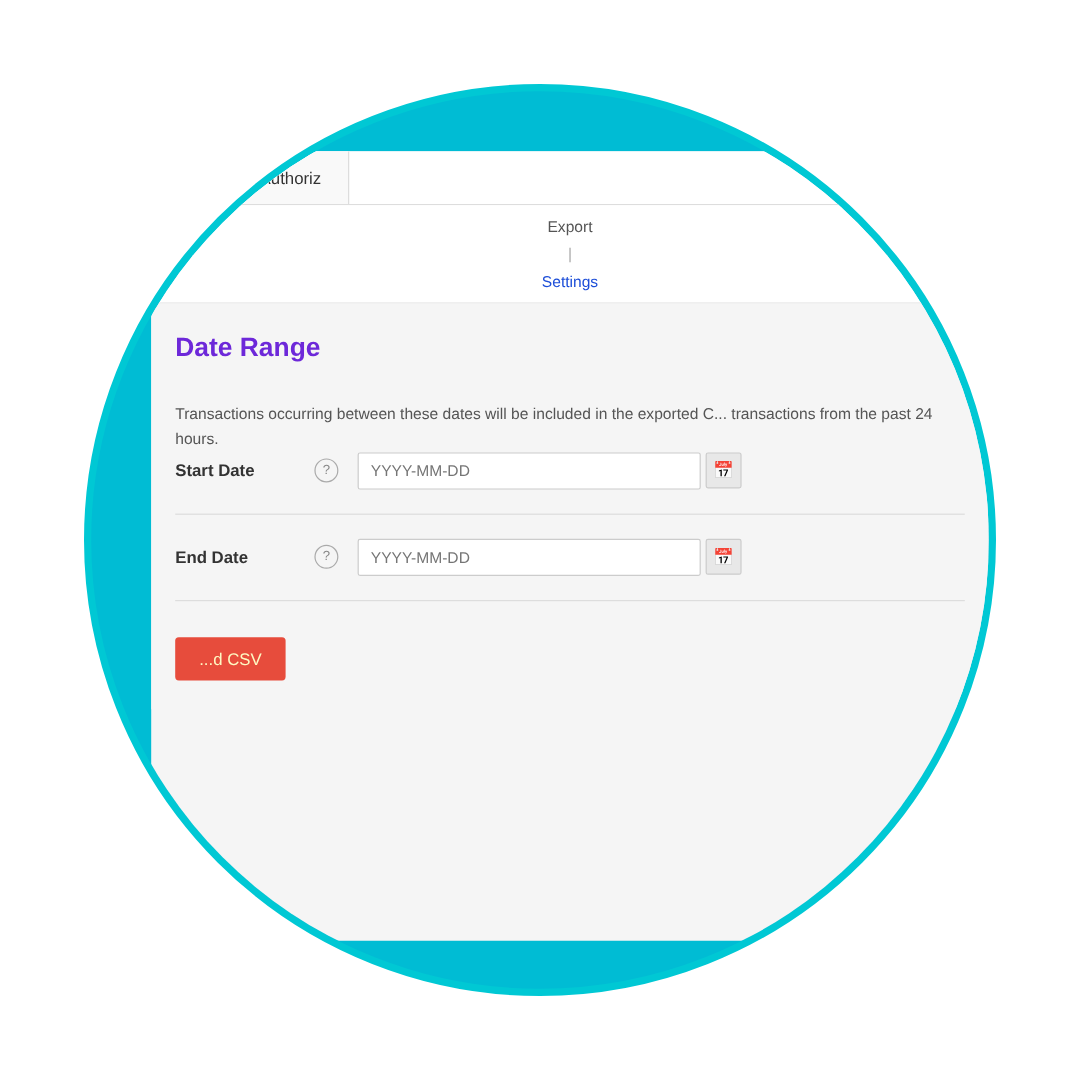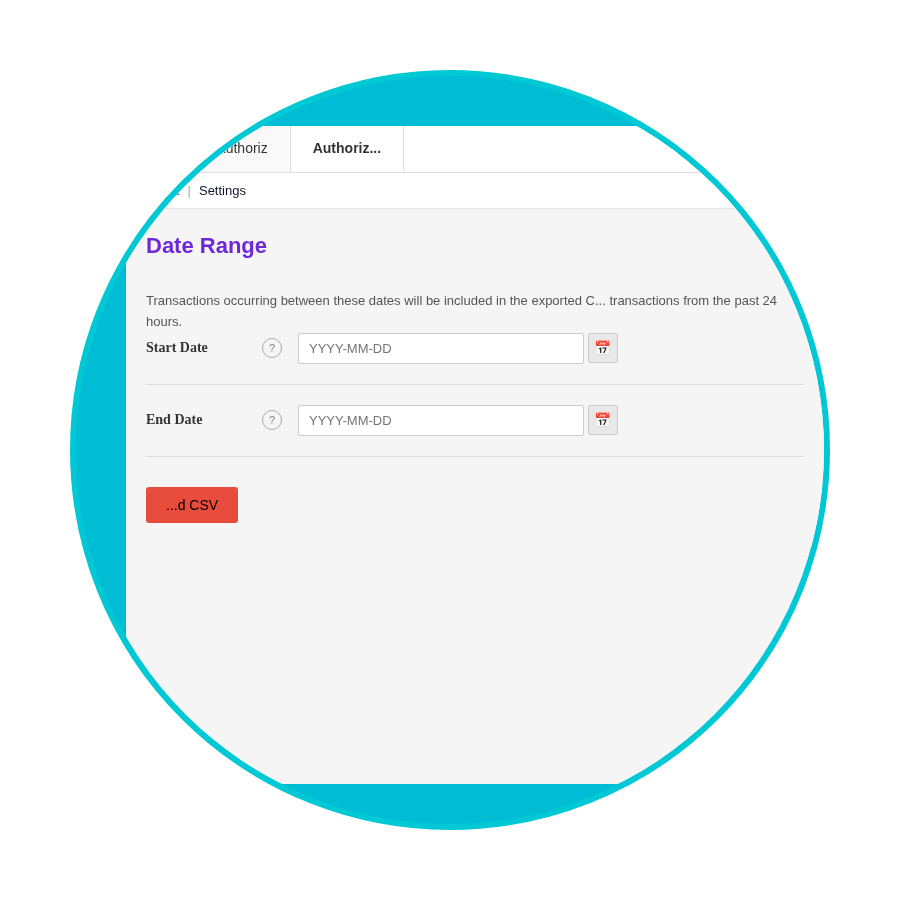--- a/index.html
+++ b/index.html
@@ -206,9 +206,6 @@
       <div class="tab">
         <span>Authoriz</span>
       </div>
-      <div class="tab active">
-        <span>Authoriz...</span>
-      </div>
     </div>
 
     <div class="action-bar">

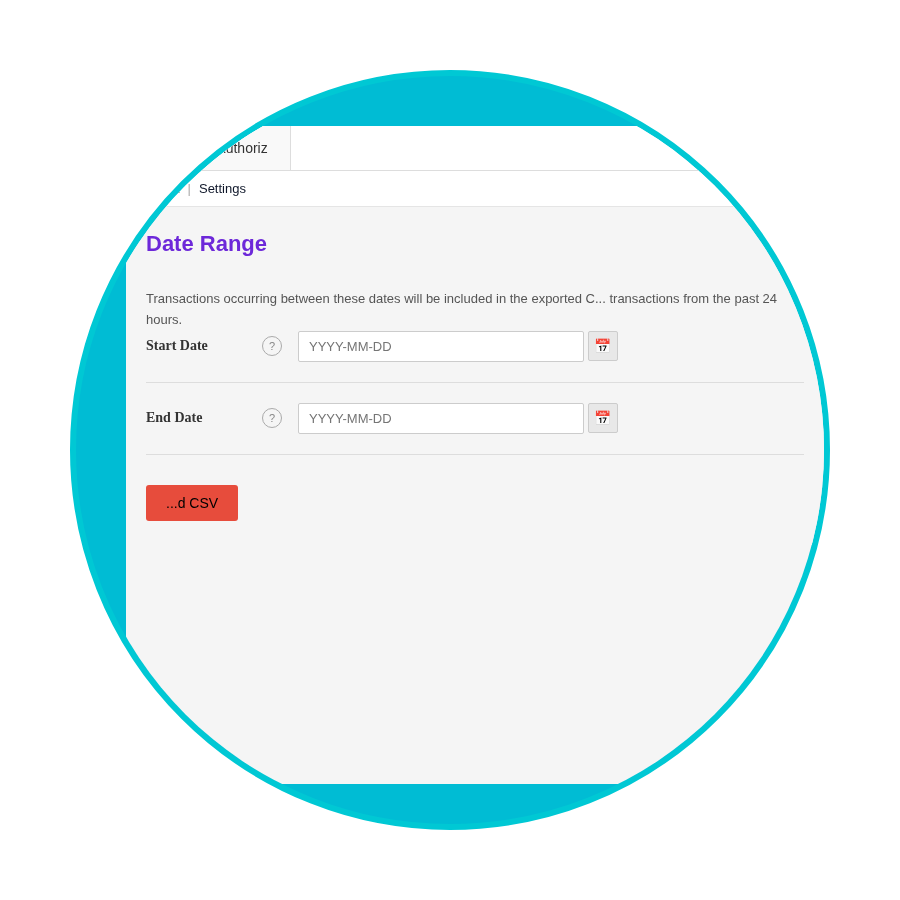--- a/index.html
+++ b/index.html
@@ -76,6 +76,7 @@
       align-items: center;
       gap: 8px;
       font-size: 13px;
+      flex-direction: column;
     }
 
     .action-link {

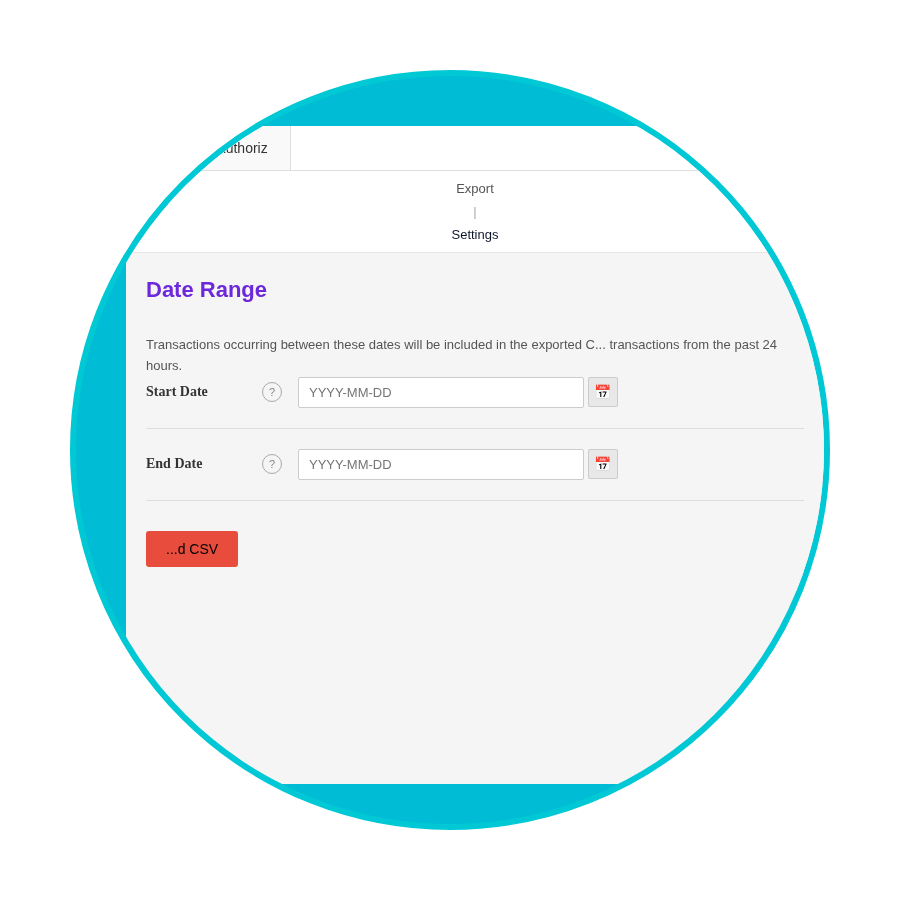--- a/index.html
+++ b/index.html
@@ -89,7 +89,7 @@
     }
 
     .settings-link {
-      color: #0f172a;
+      color: #1d4ed8;
       text-decoration: none;
     }
 

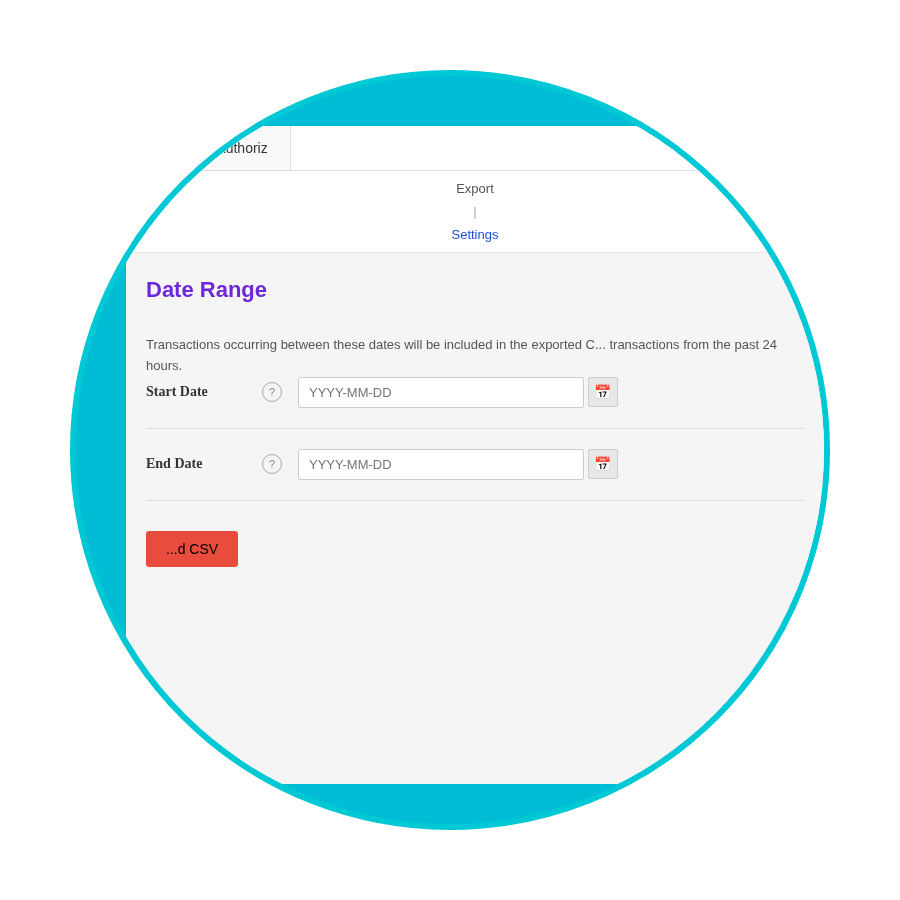--- a/index.html
+++ b/index.html
@@ -126,7 +126,6 @@
       font-weight: bold;
       color: #333;
       min-width: 100px;
-      font-family: Liberation Serif, serif;
     }
 
     .help-icon {

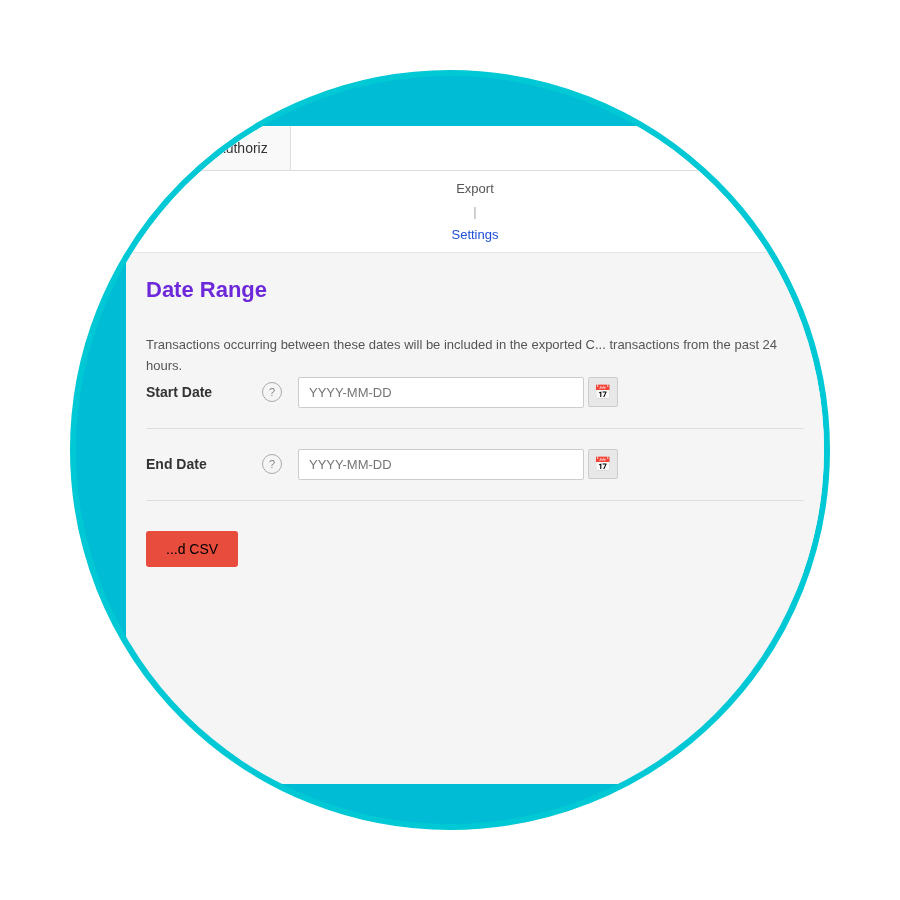--- a/index.html
+++ b/index.html
@@ -184,7 +184,7 @@
     
     .export-btn {
       background: #e74c3c;
-      color: #000000;
+      color: #fef9c3;
       border: none;
       padding: 10px 20px;
       font-size: 14px;

